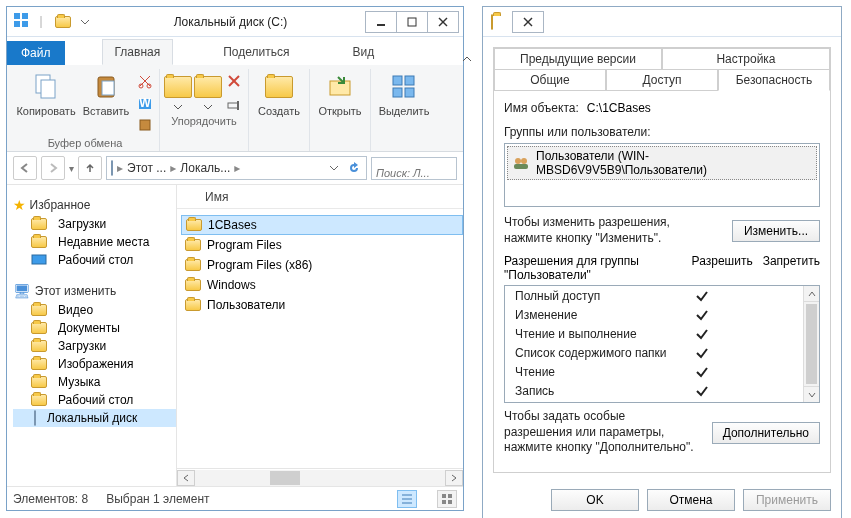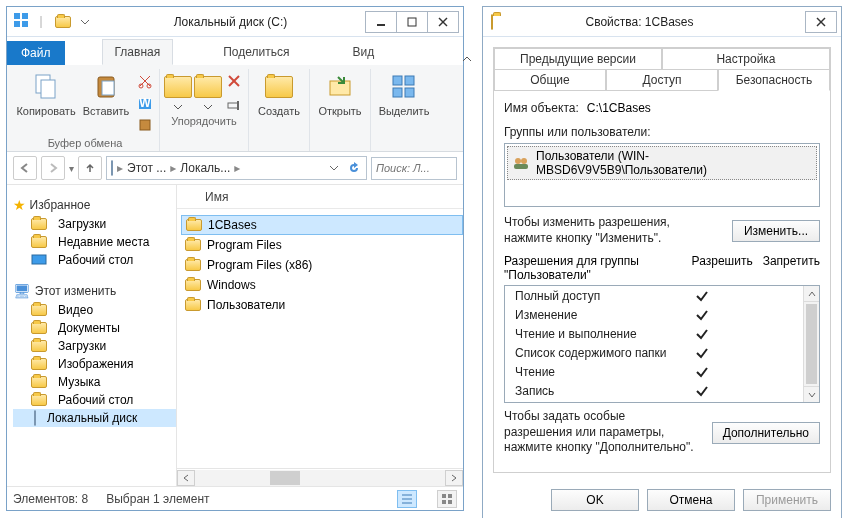--- a/index.html
+++ b/index.html
@@ -466,7 +466,6 @@
 <div class="props">
   <div class="titlebar">
     <span style="padding-left:4px"><span class="ic-folder"></span></span>
-    <div class="title">Свойства: 1CBases</div>
     <span style="width:20px"></span>
     <div class="winbtns">
       <div class="winbtn">

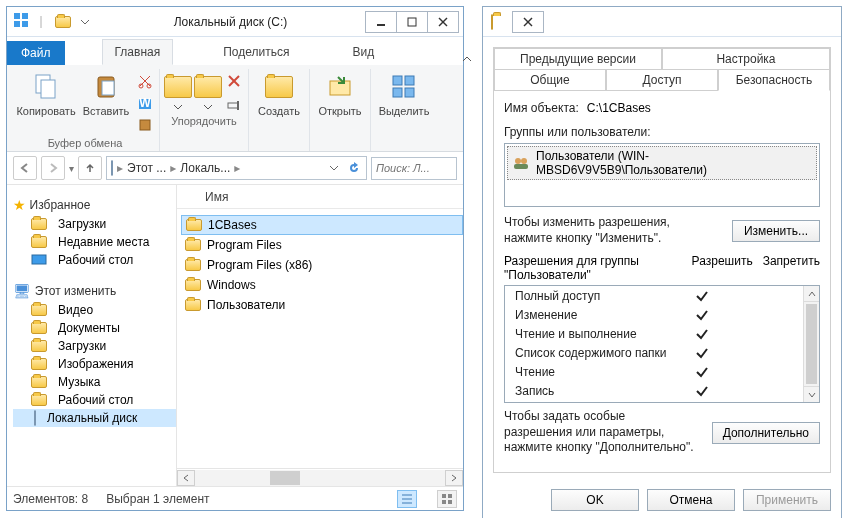--- a/index.html
+++ b/index.html
@@ -38,7 +38,7 @@
   .addrsep { color: #888; }
   .addrbox .spacer { flex: 1; }
   .addrdrop { width: 16px; display: flex; justify-content: center; }
-  .searchbox { width: 86px; height: 23px; border: 1px solid #b8c4d0; display: flex; align-items: center; padding: 0 4px; color: #888; overflow: hidden; }
+  .searchbox { width: 86px; height: 23px; border: 1px solid #b8c4d0; display: flex; align-items: flex-end; padding: 0 4px; color: #888; overflow: hidden; }
   .searchbox input { border: none; outline: none; width: 100%; color: #888; font-style: italic; font-size: 11px; }
 
   .body { flex: 1; display: flex; min-height: 0; }

